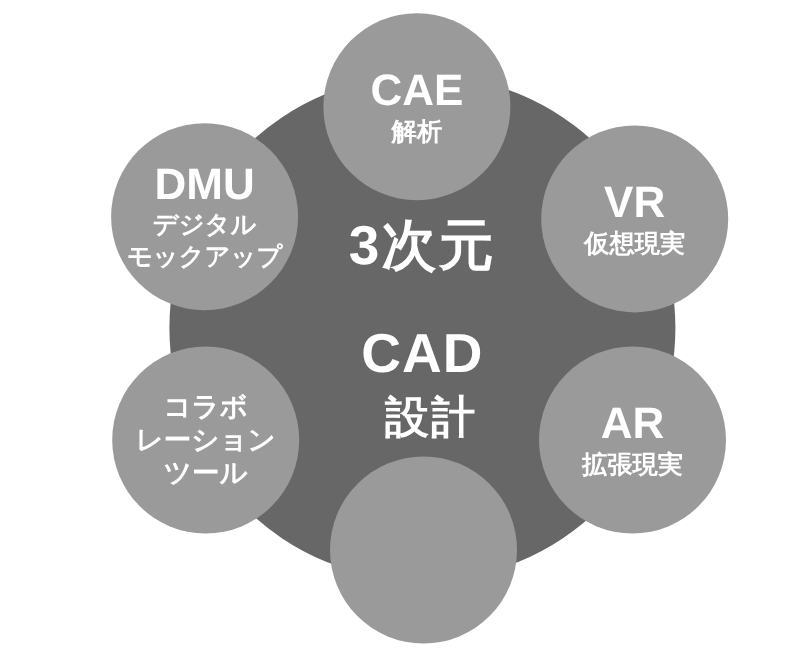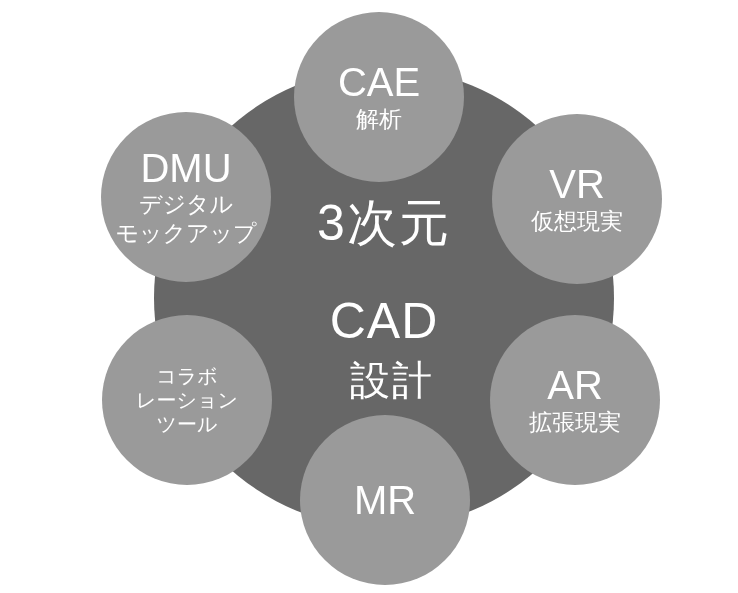--- a/index.html
+++ b/index.html
@@ -24,7 +24,7 @@
     justify-content: center;
     text-align: center;
     color: var(--text, #ffffff);
-    font-weight: normal;
+    font-weight: bold;
     user-select: none;
   }
   .center-circle {

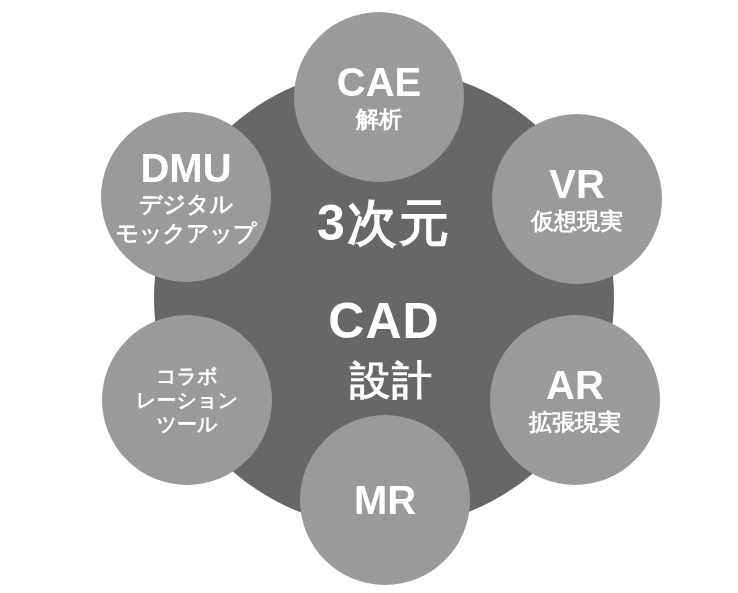--- a/index.html
+++ b/index.html
@@ -54,7 +54,7 @@
 
   .sat-title { font-size: 40px; line-height: 1.12; }
   .sat-sub   { font-size: 23px; line-height: 1.26; text-align: right; }
-  .sat-sub-multi { font-size: 20px; line-height: 1.2; }
+  .sat-sub-multi { font-size: 25px; line-height: 1.2; }
 </style>
 </head>
 <body>

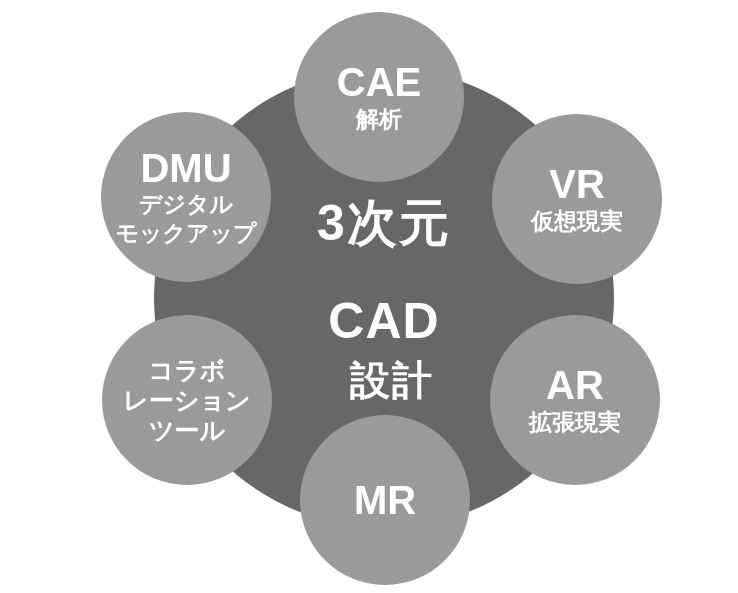--- a/index.html
+++ b/index.html
@@ -83,7 +83,6 @@
   </div>
 
   <div class="circle sat sat-mr">
-    <div class="sat-title">MR</div>
   </div>
 
   <div class="circle sat sat-collab">

